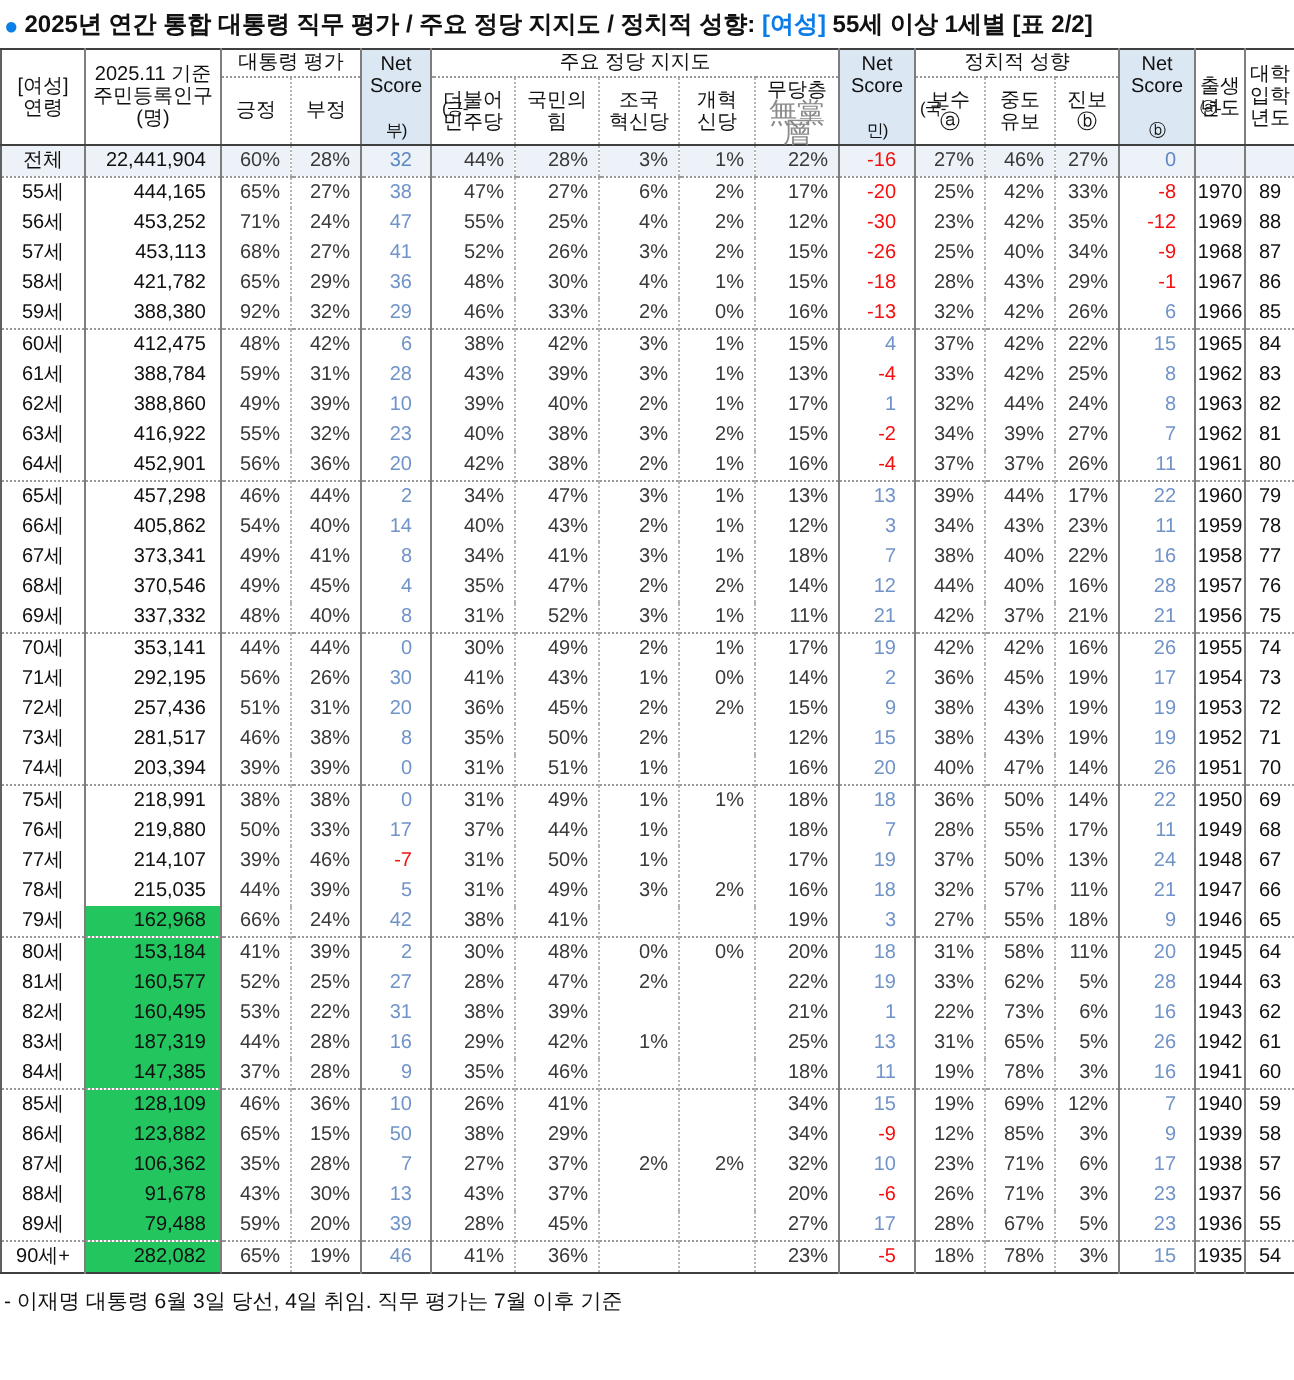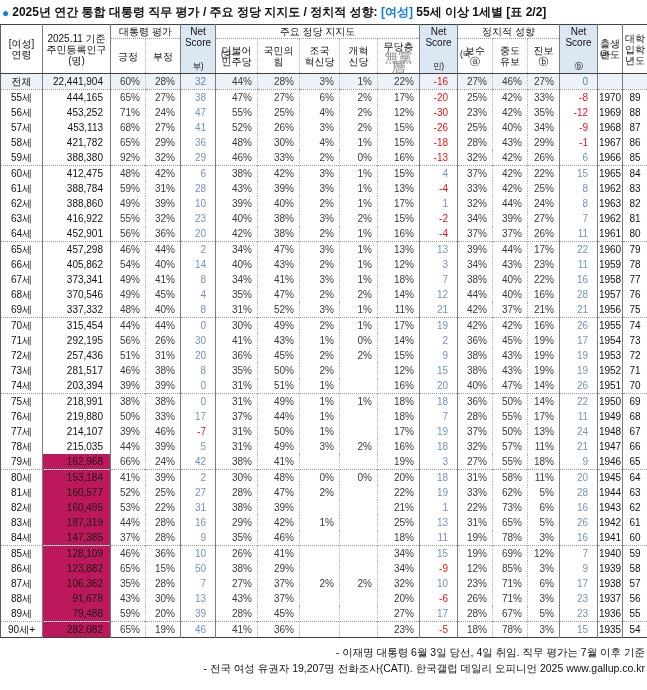--- a/index.html
+++ b/index.html
@@ -423,7 +423,7 @@
       </tr>
       <tr class=" sep-row">
         <td class="c-age">70세</td>
-        <td class="c-pop bl-solid">315,454</td>
+        <td class="c-pop bl-solid">353,141</td>
         <td class="bl-solid">44%</td>
         <td class="bl-dot">44%</td>
         <td class="netcell bl-solid net-pos">0</td>

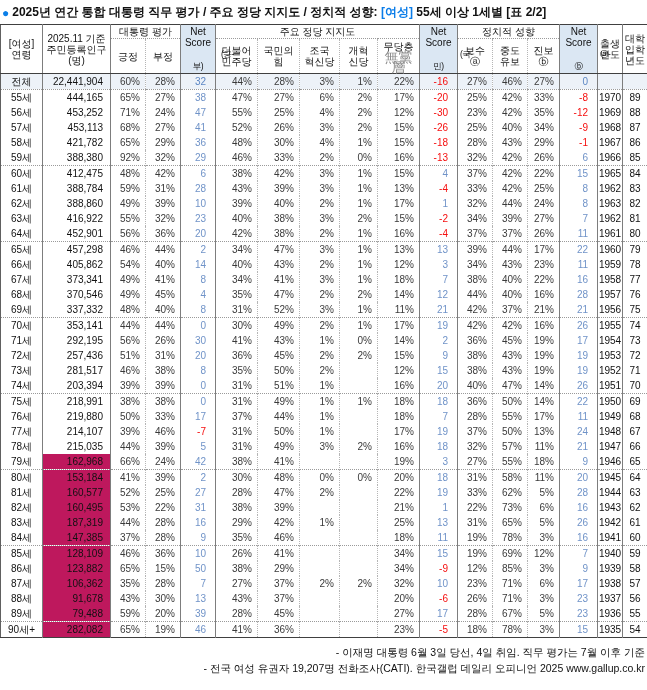--- a/index.html
+++ b/index.html
@@ -40,7 +40,7 @@
   td.netcell { padding-right:9px; }
   td.net-pos { color:#7093c8; }
   td.net-neg { color:#f50f0f; }
-  td.shade   { background:#be185d; }
+  td.shade   { background:#22c55e; }
   tr.total-row td { background:#edf2f8; }
   tr.total-row td.netcell.net-pos { color:#5d87c4; }
   tr.sep-row td { border-top:1px dotted #9a9a9a; }

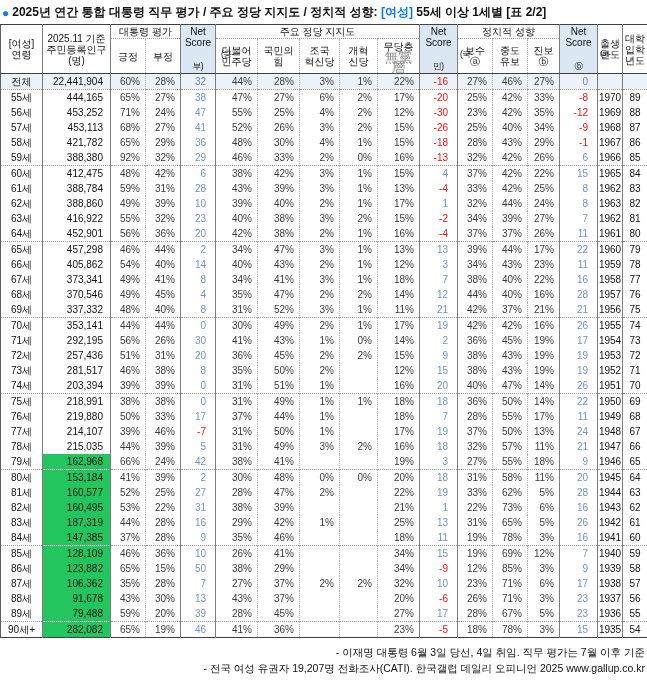--- a/index.html
+++ b/index.html
@@ -46,7 +46,7 @@
   tr.sep-row td { border-top:1px dotted #9a9a9a; }
   tr.total-row td { border-bottom:1px dotted #9a9a9a; }
   
-  .footnotes { padding:6px 2px 0 2px;text-align:right; }
+  .footnotes { padding:6px 2px 0 2px; }
   .footnote { font-size:10.5px; color:#111; line-height:16px; white-space:nowrap; }
 </style>
 </head>

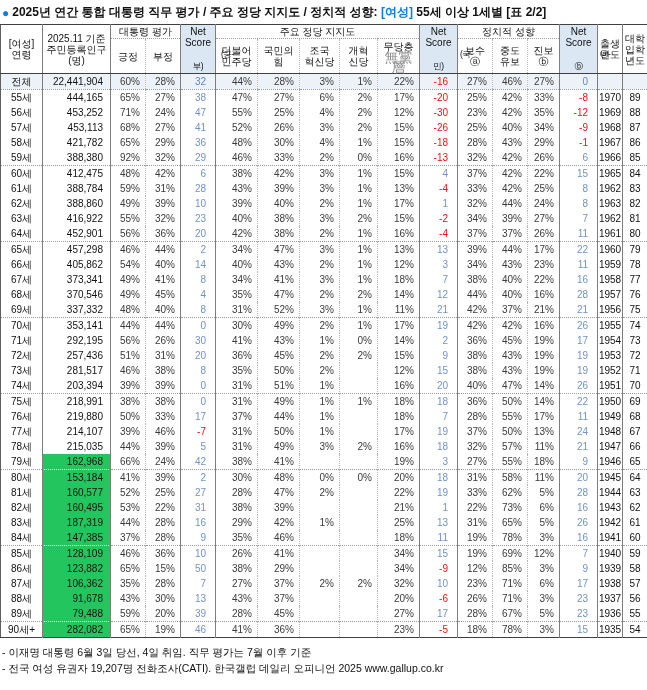--- a/index.html
+++ b/index.html
@@ -825,7 +825,6 @@
 
 <div class="footnotes">
   <div class="footnote">- 이재명 대통령 6월 3일 당선, 4일 취임. 직무 평가는 7월 이후 기준</div>
-  <div class="footnote">- 전국 여성 유권자 19,207명 전화조사(CATI). 한국갤럽 데일리 오피니언 2025 www.gallup.co.kr</div>
 </div>
 
 </body></html>

